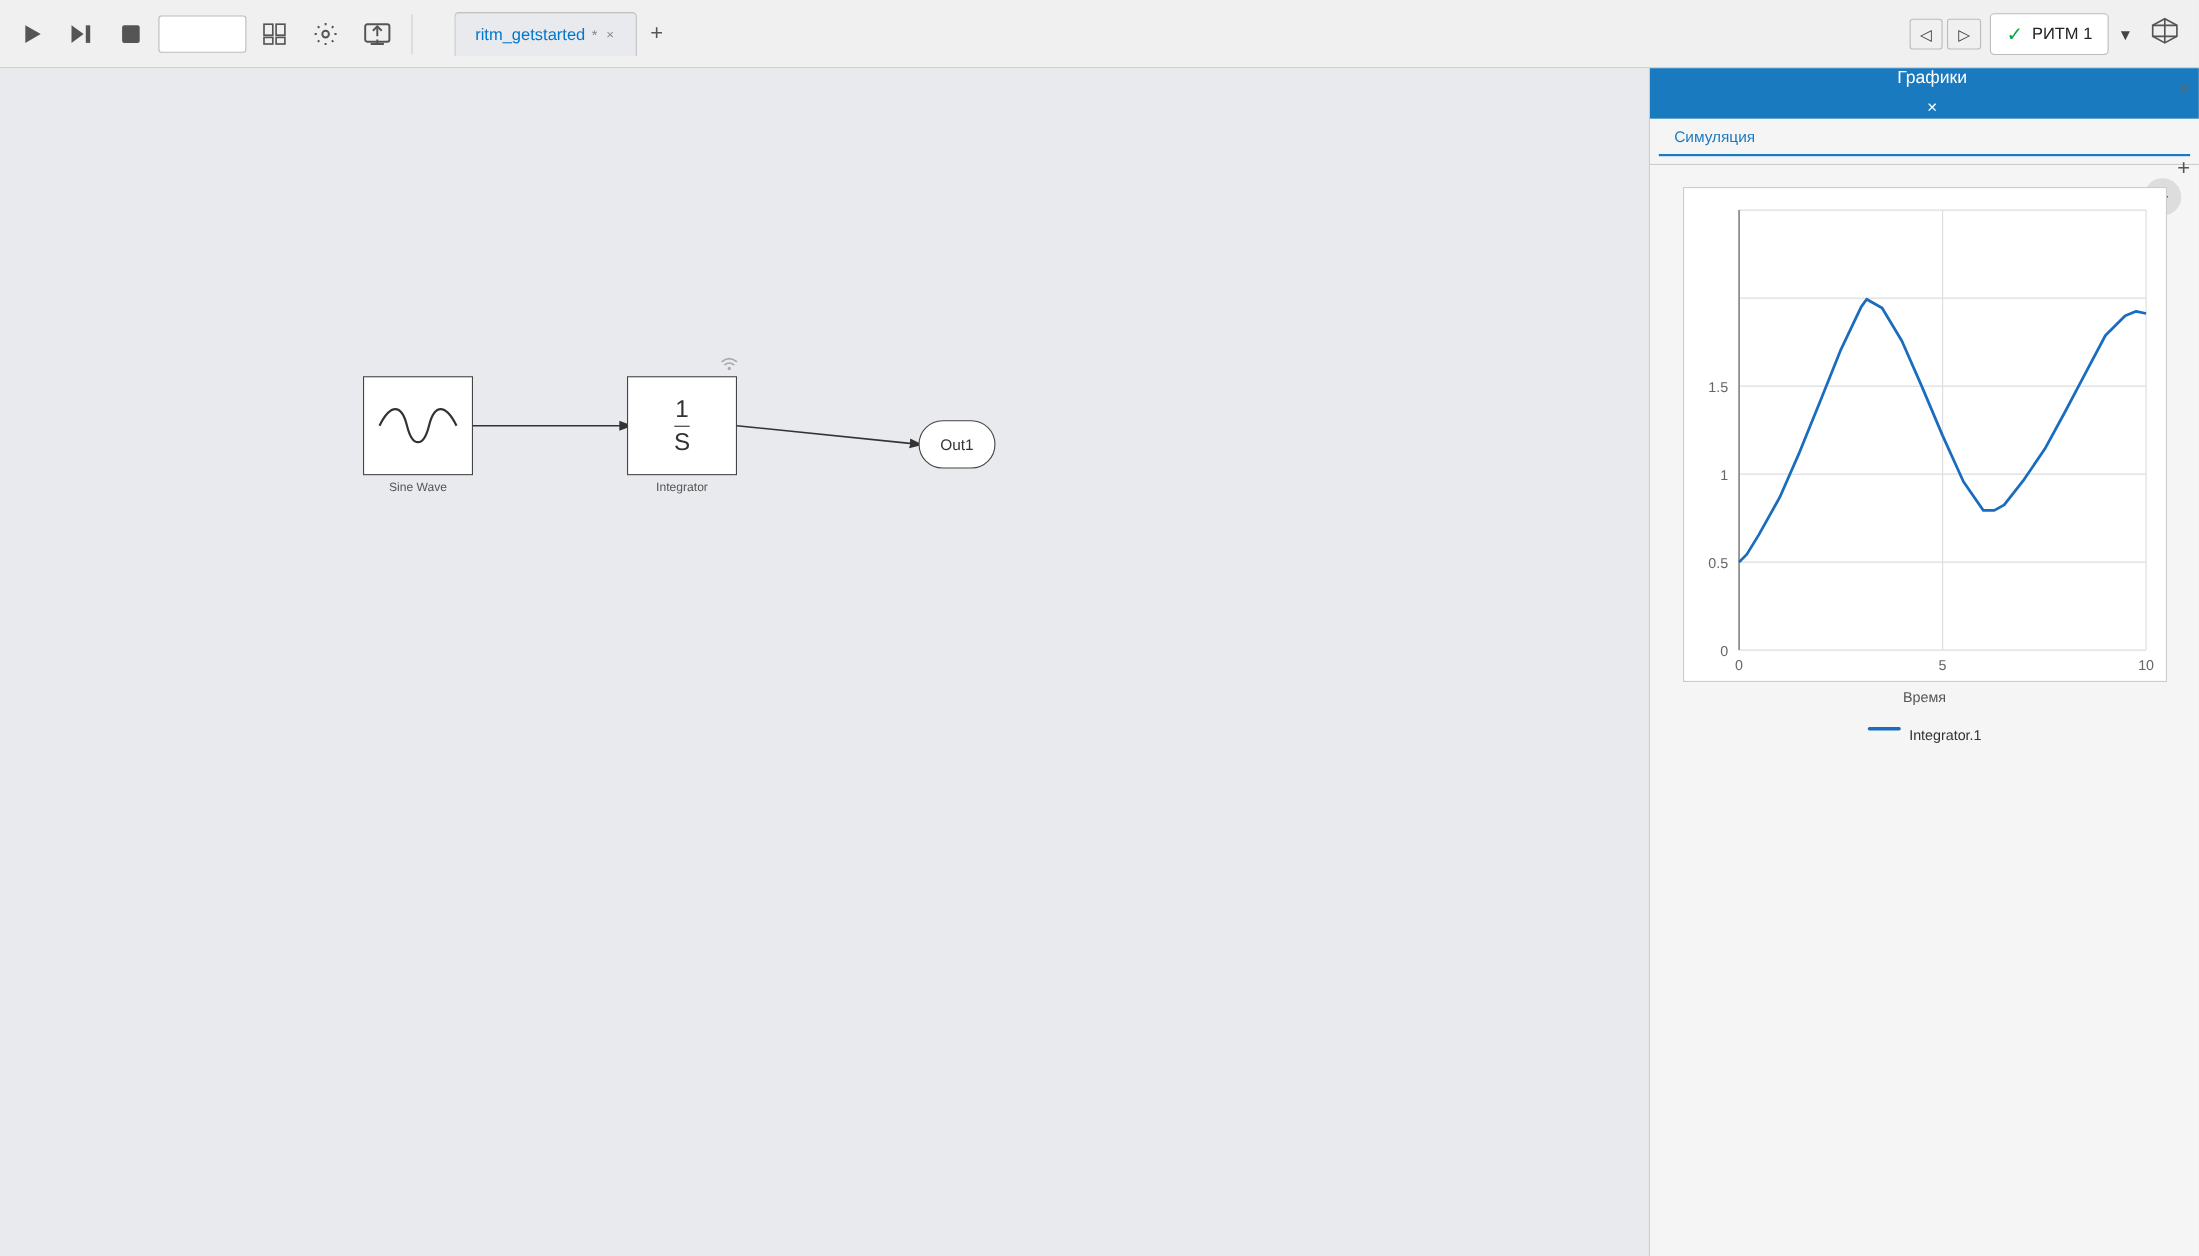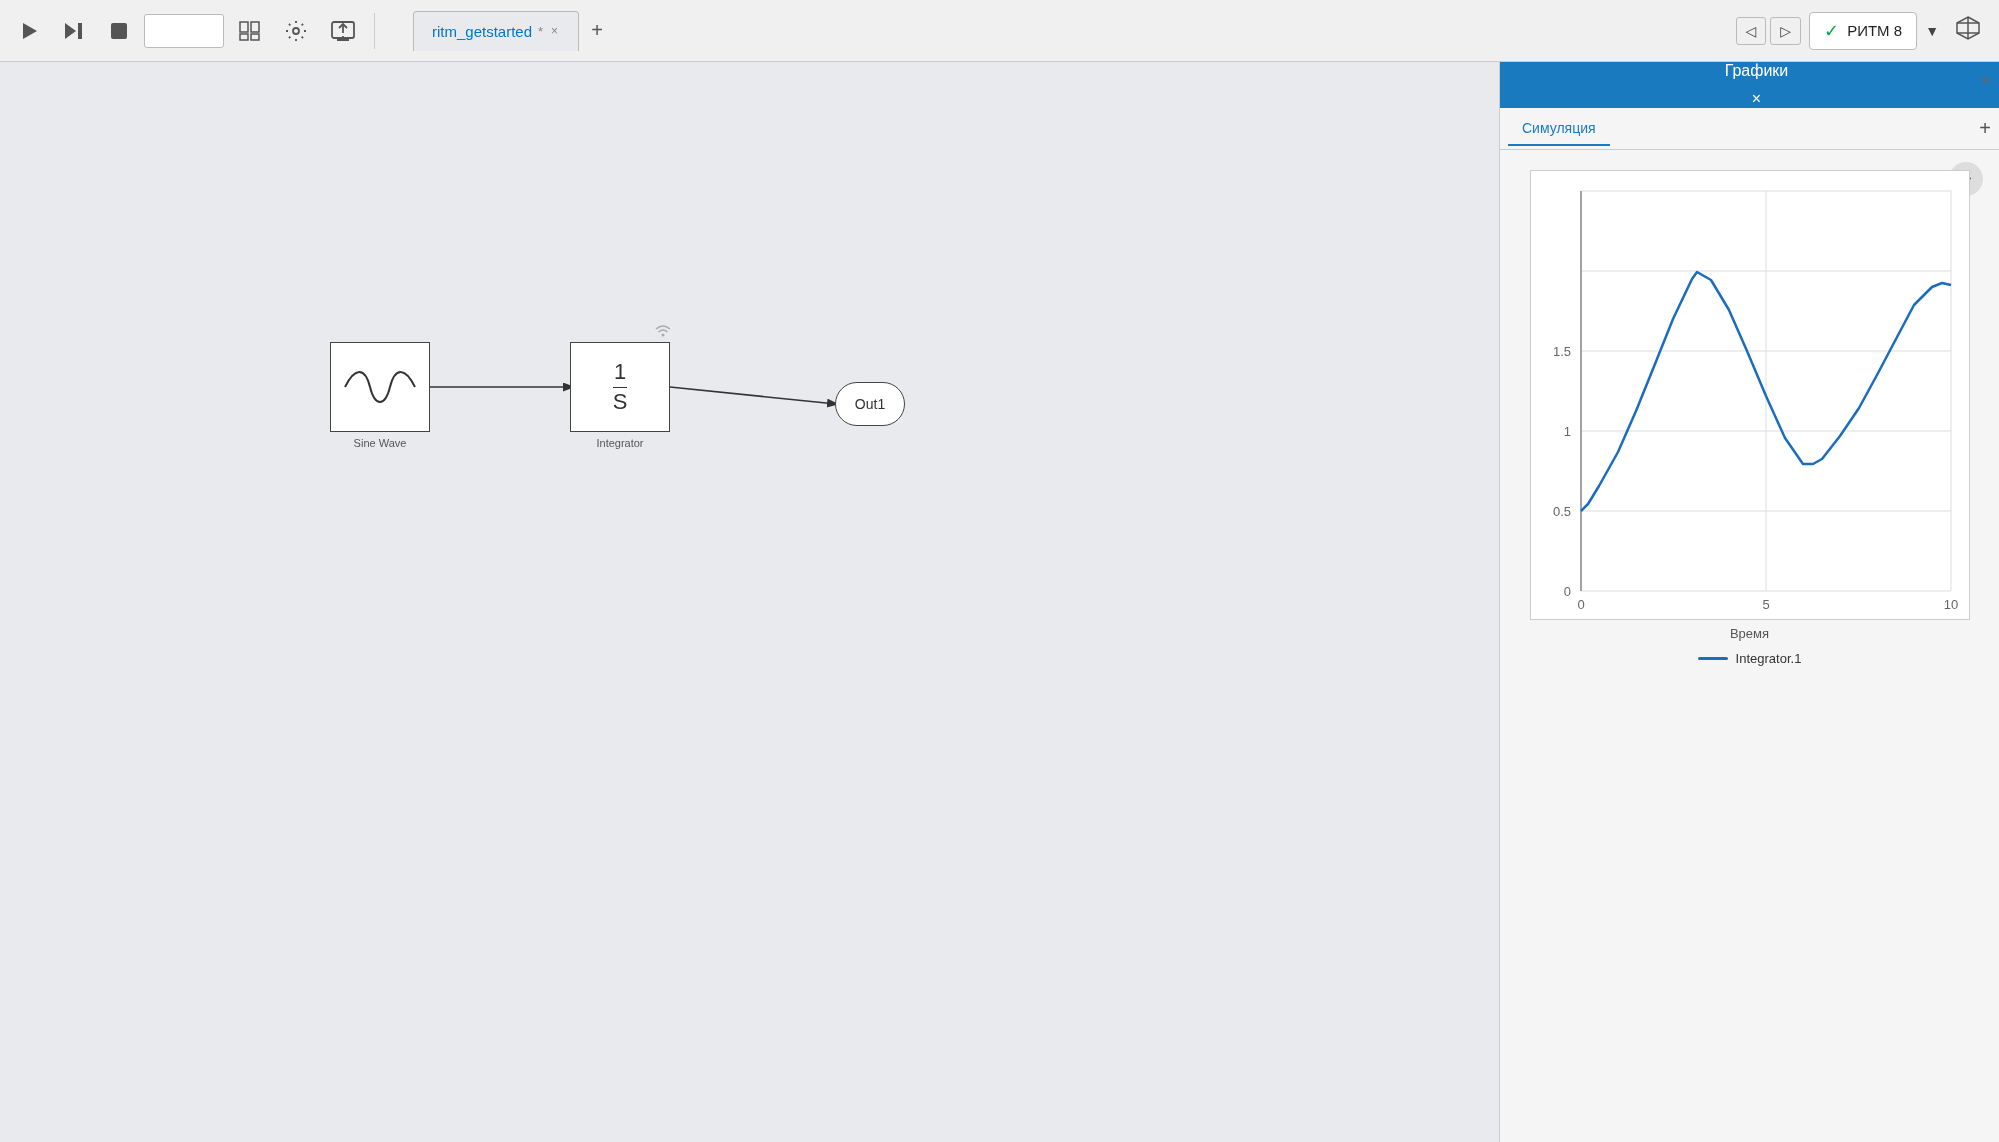--- a/index.html
+++ b/index.html
@@ -315,7 +315,7 @@
     </div>
     <button id="run-btn">
       <span class="check-icon">✓</span>
-      <span>РИТМ 8</span>
+      <span>РИТМ 1</span>
     </button>
     <button id="dropdown-btn">▼</button>
     <button id="cube-btn">

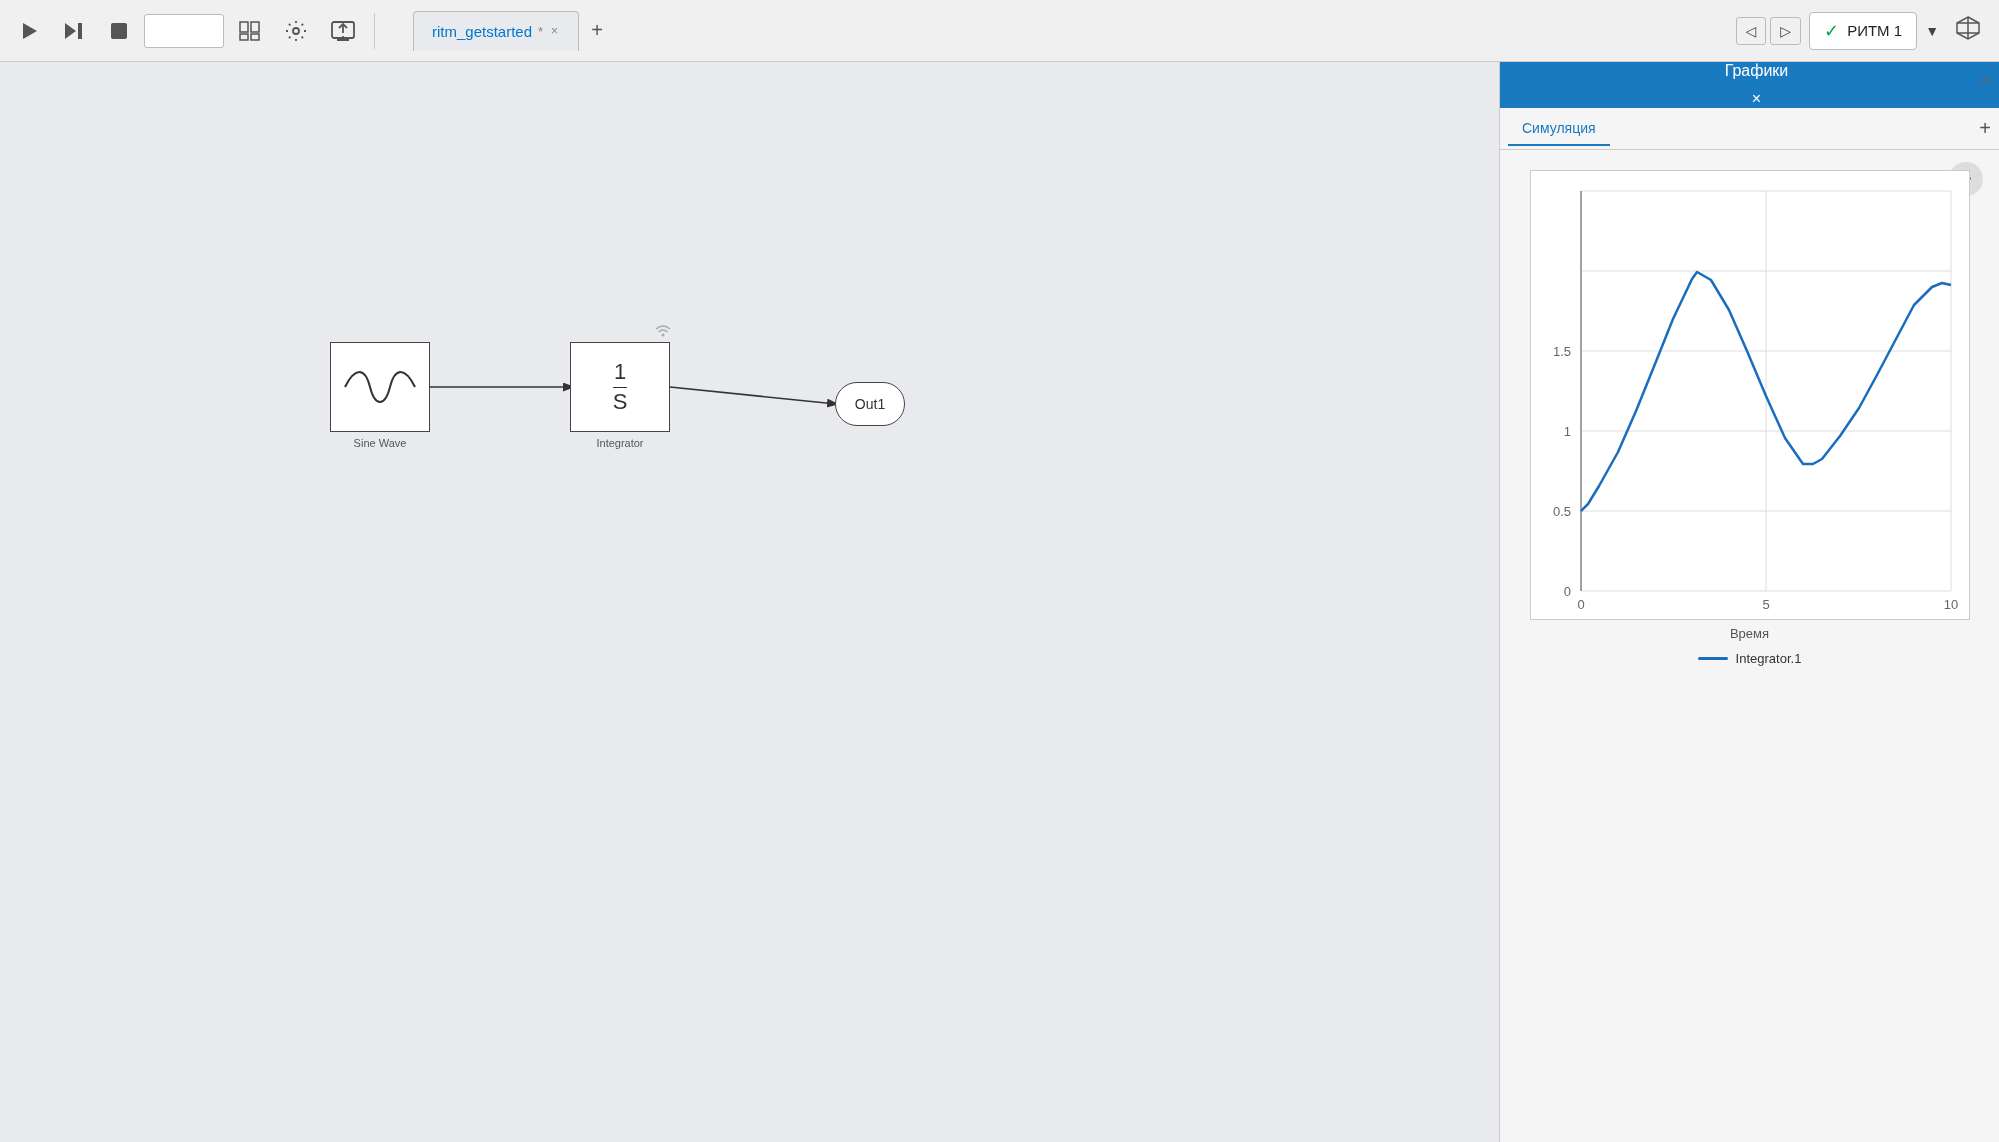--- a/index.html
+++ b/index.html
@@ -193,11 +193,12 @@
 
     
     #panel-tabs {
-      display: flex; align-items: center;
+      display: flex; 
       border-bottom: 1px solid #ccc;
       background: #f5f5f5;
       padding: 0 8px;
       height: 42px;
+      flex-direction: column;
     }
     .panel-tab {
       padding: 8px 14px; cursor: pointer; font-size: 14px; color: #333;

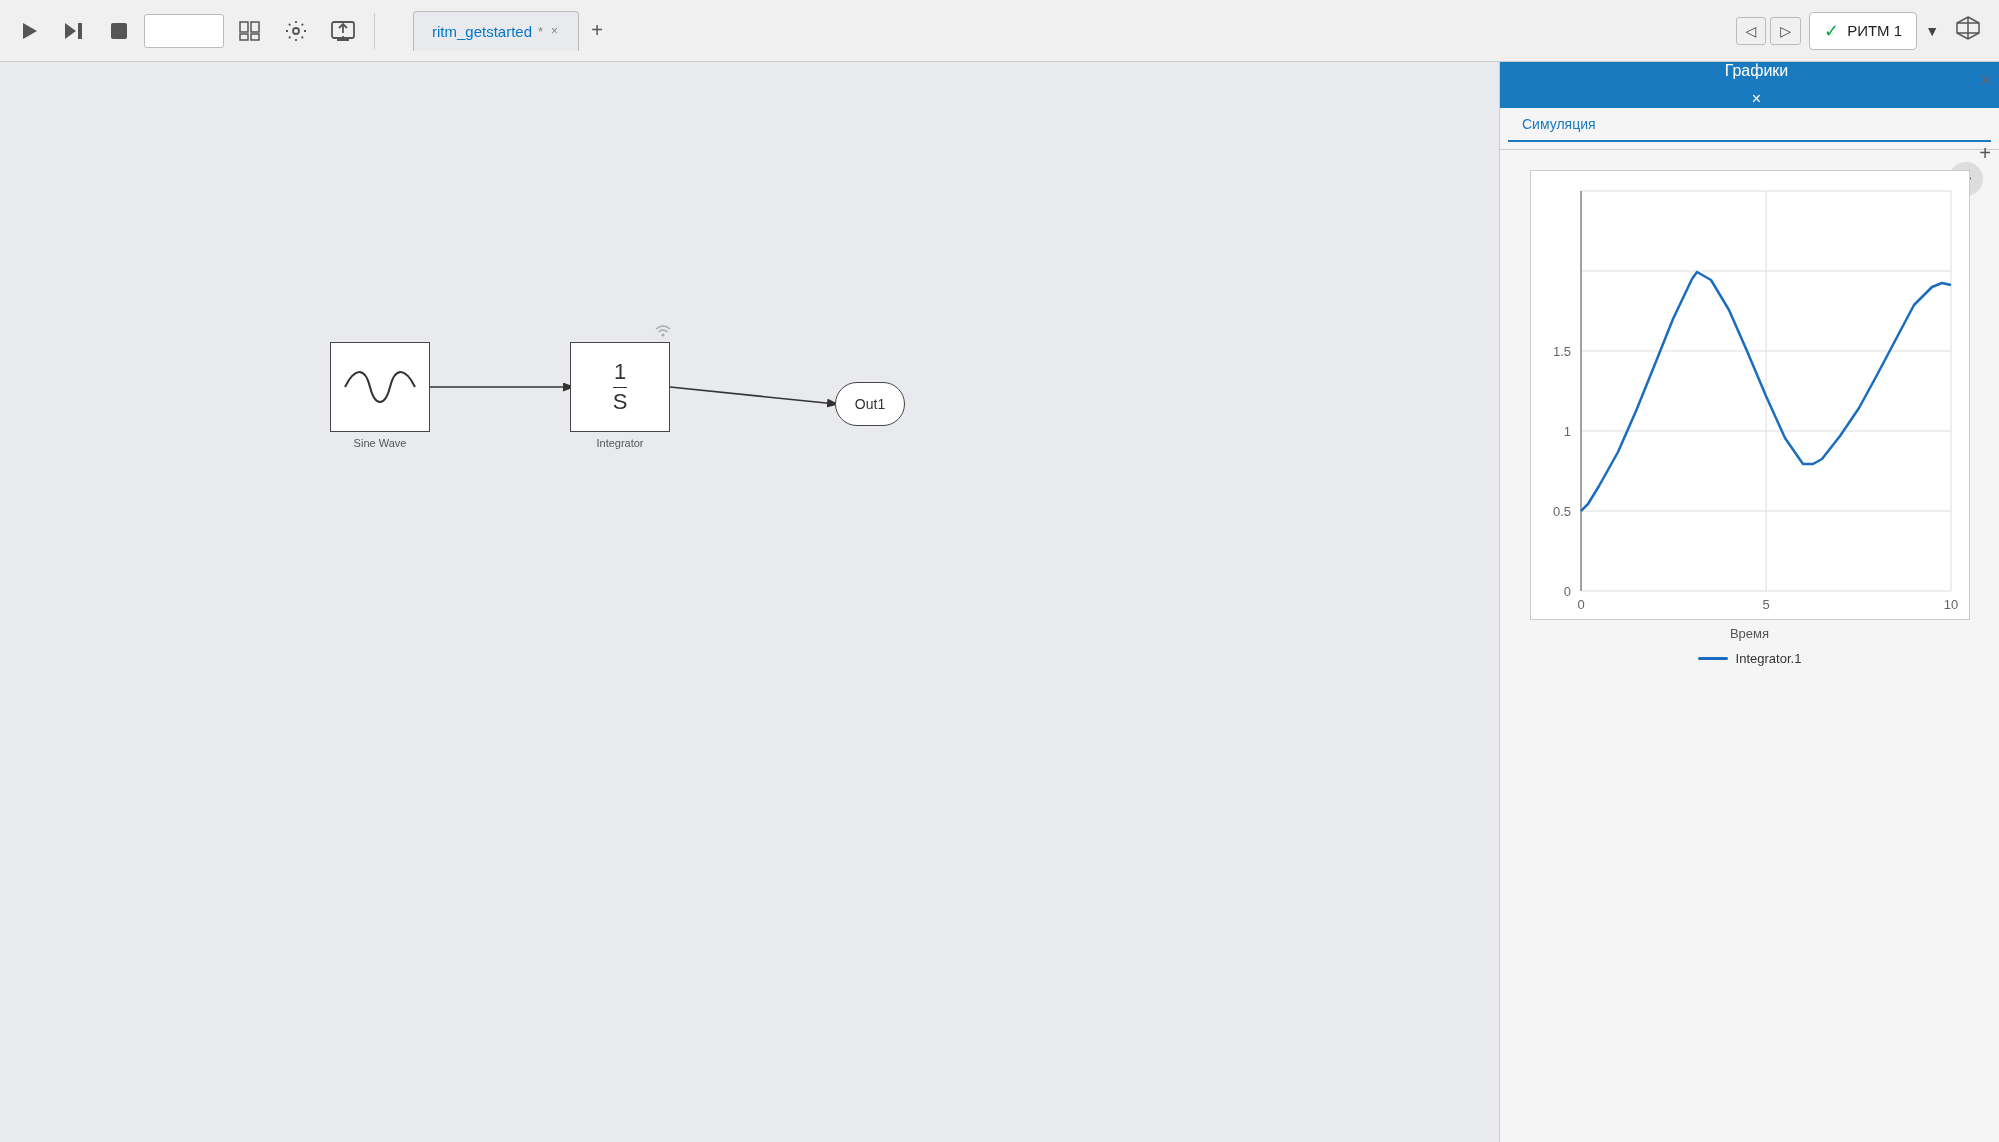--- a/index.html
+++ b/index.html
@@ -239,8 +239,8 @@
     }
 
     #legend {
-      display: flex; align-items: center; gap: 8px;
-      margin-top: 10px; font-size: 13px; color: #333;
+      display: flex; gap: 8px;
+      margin-top: 20px; font-size: 13px; color: #333;
     }
     .legend-line {
       width: 30px; height: 3px; background: #1a6cbf; border-radius: 2px;

